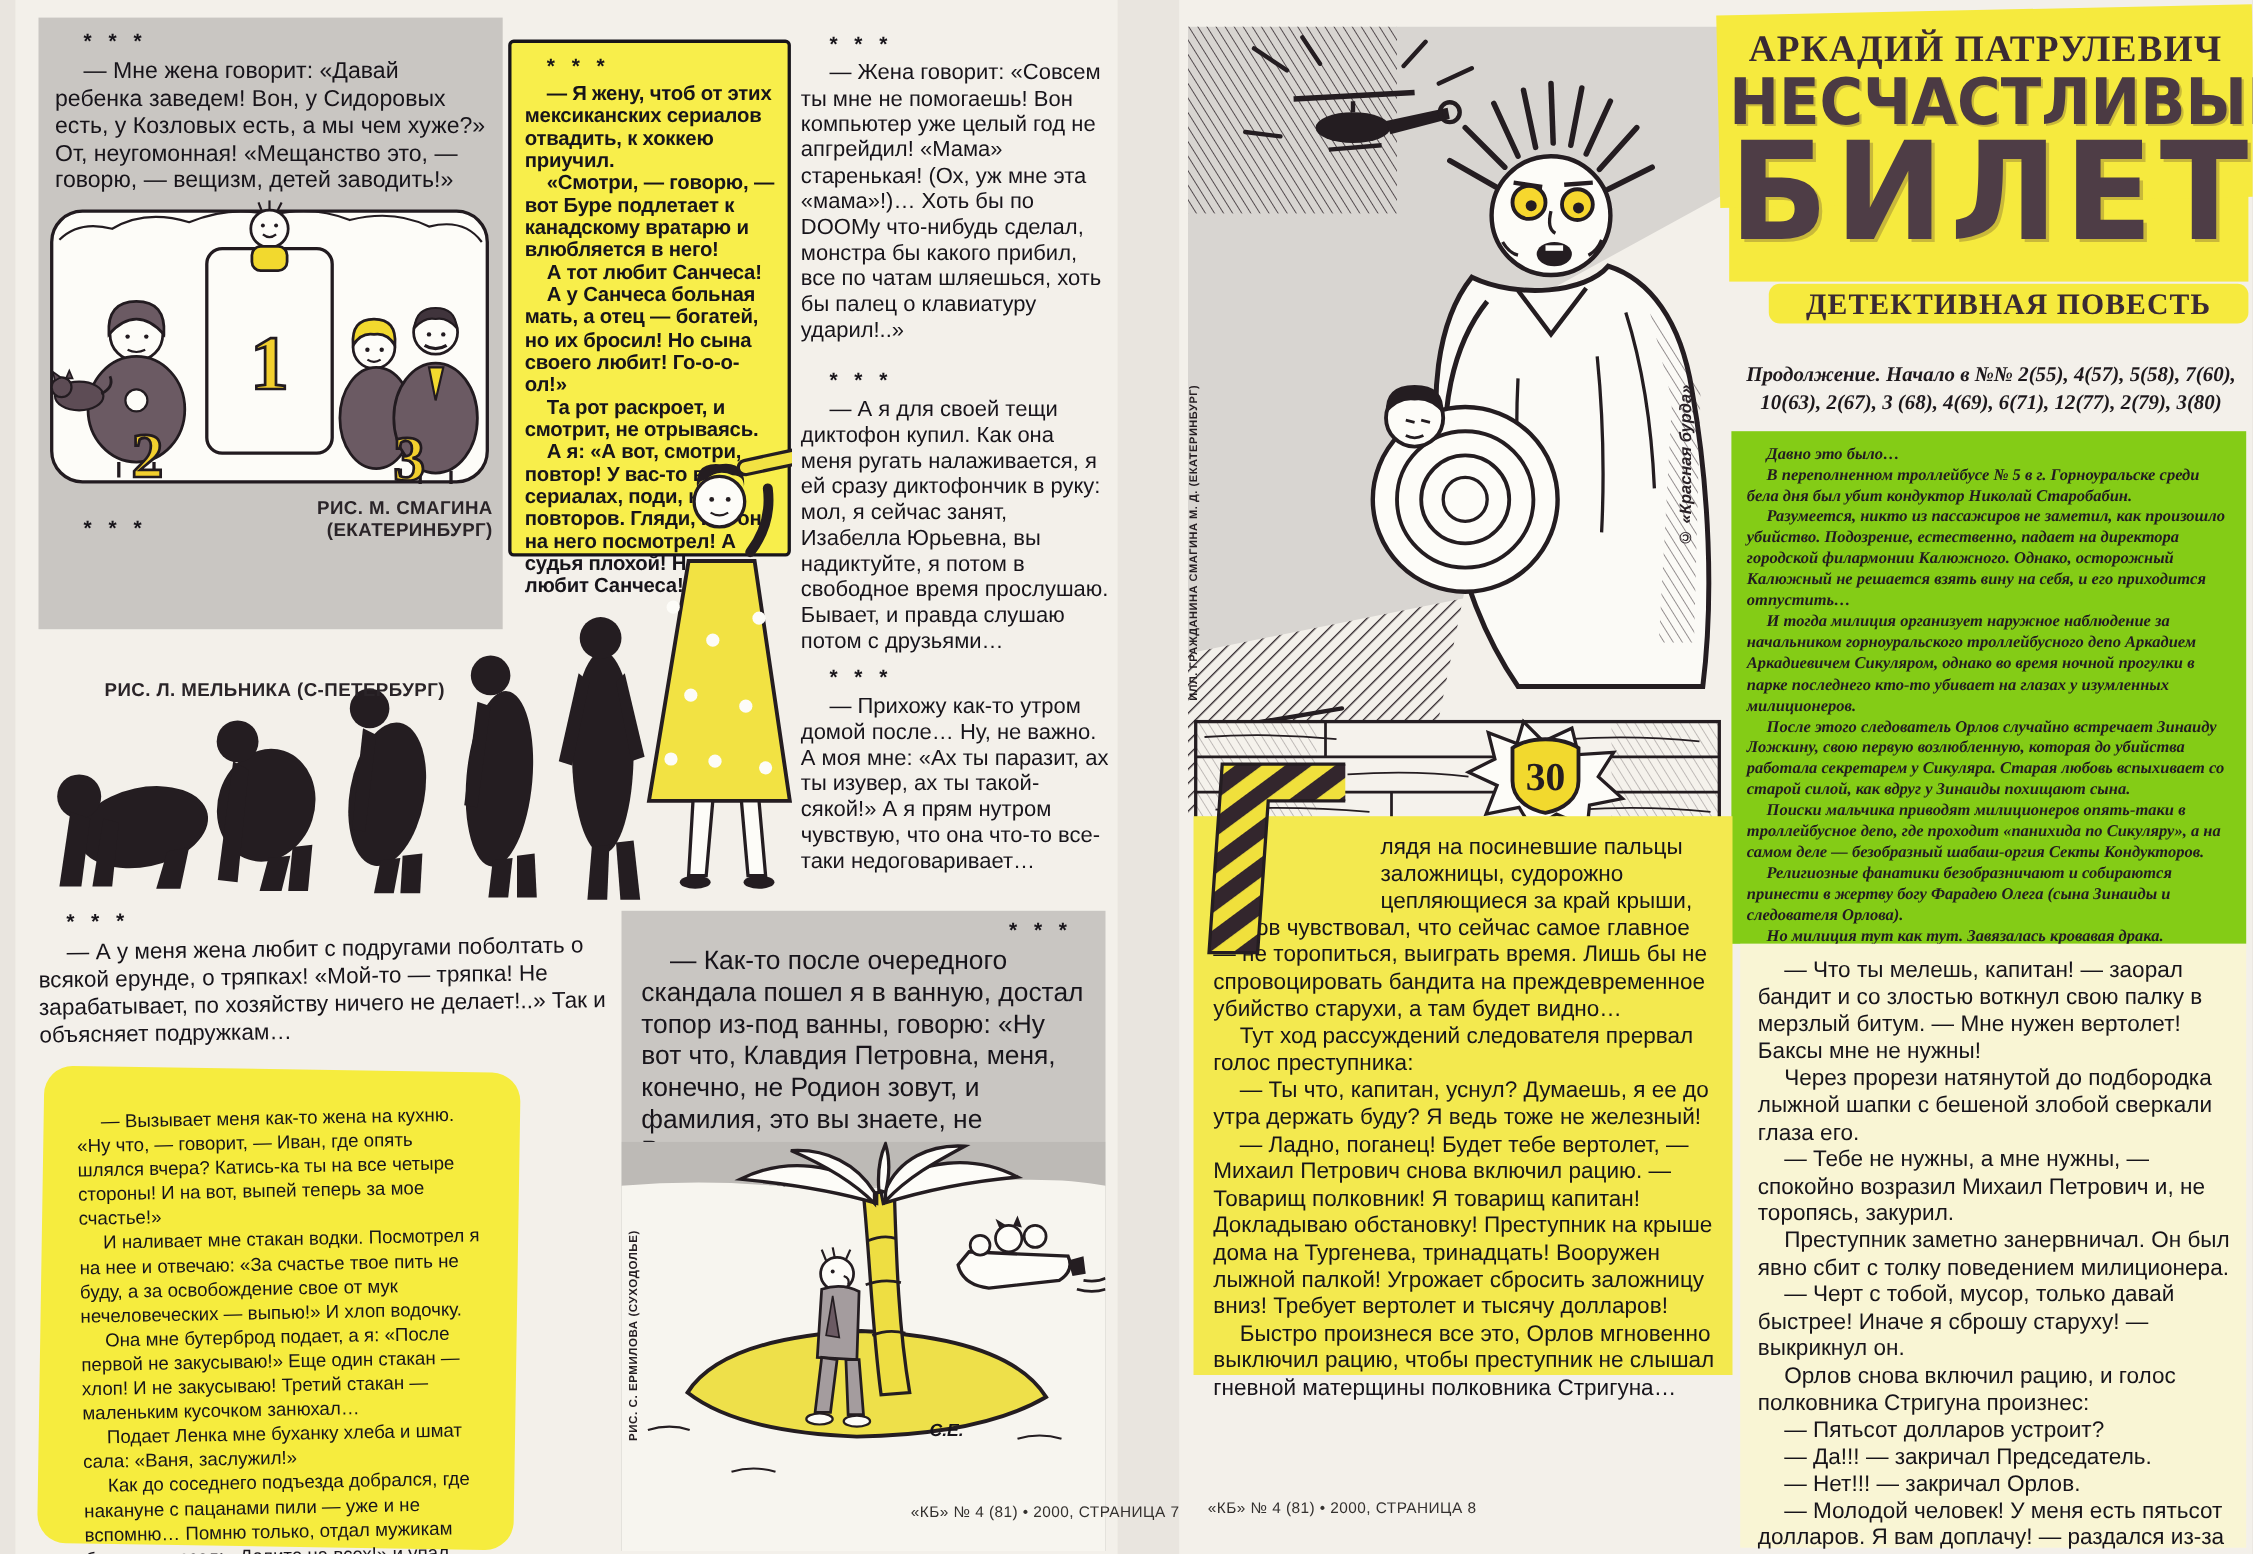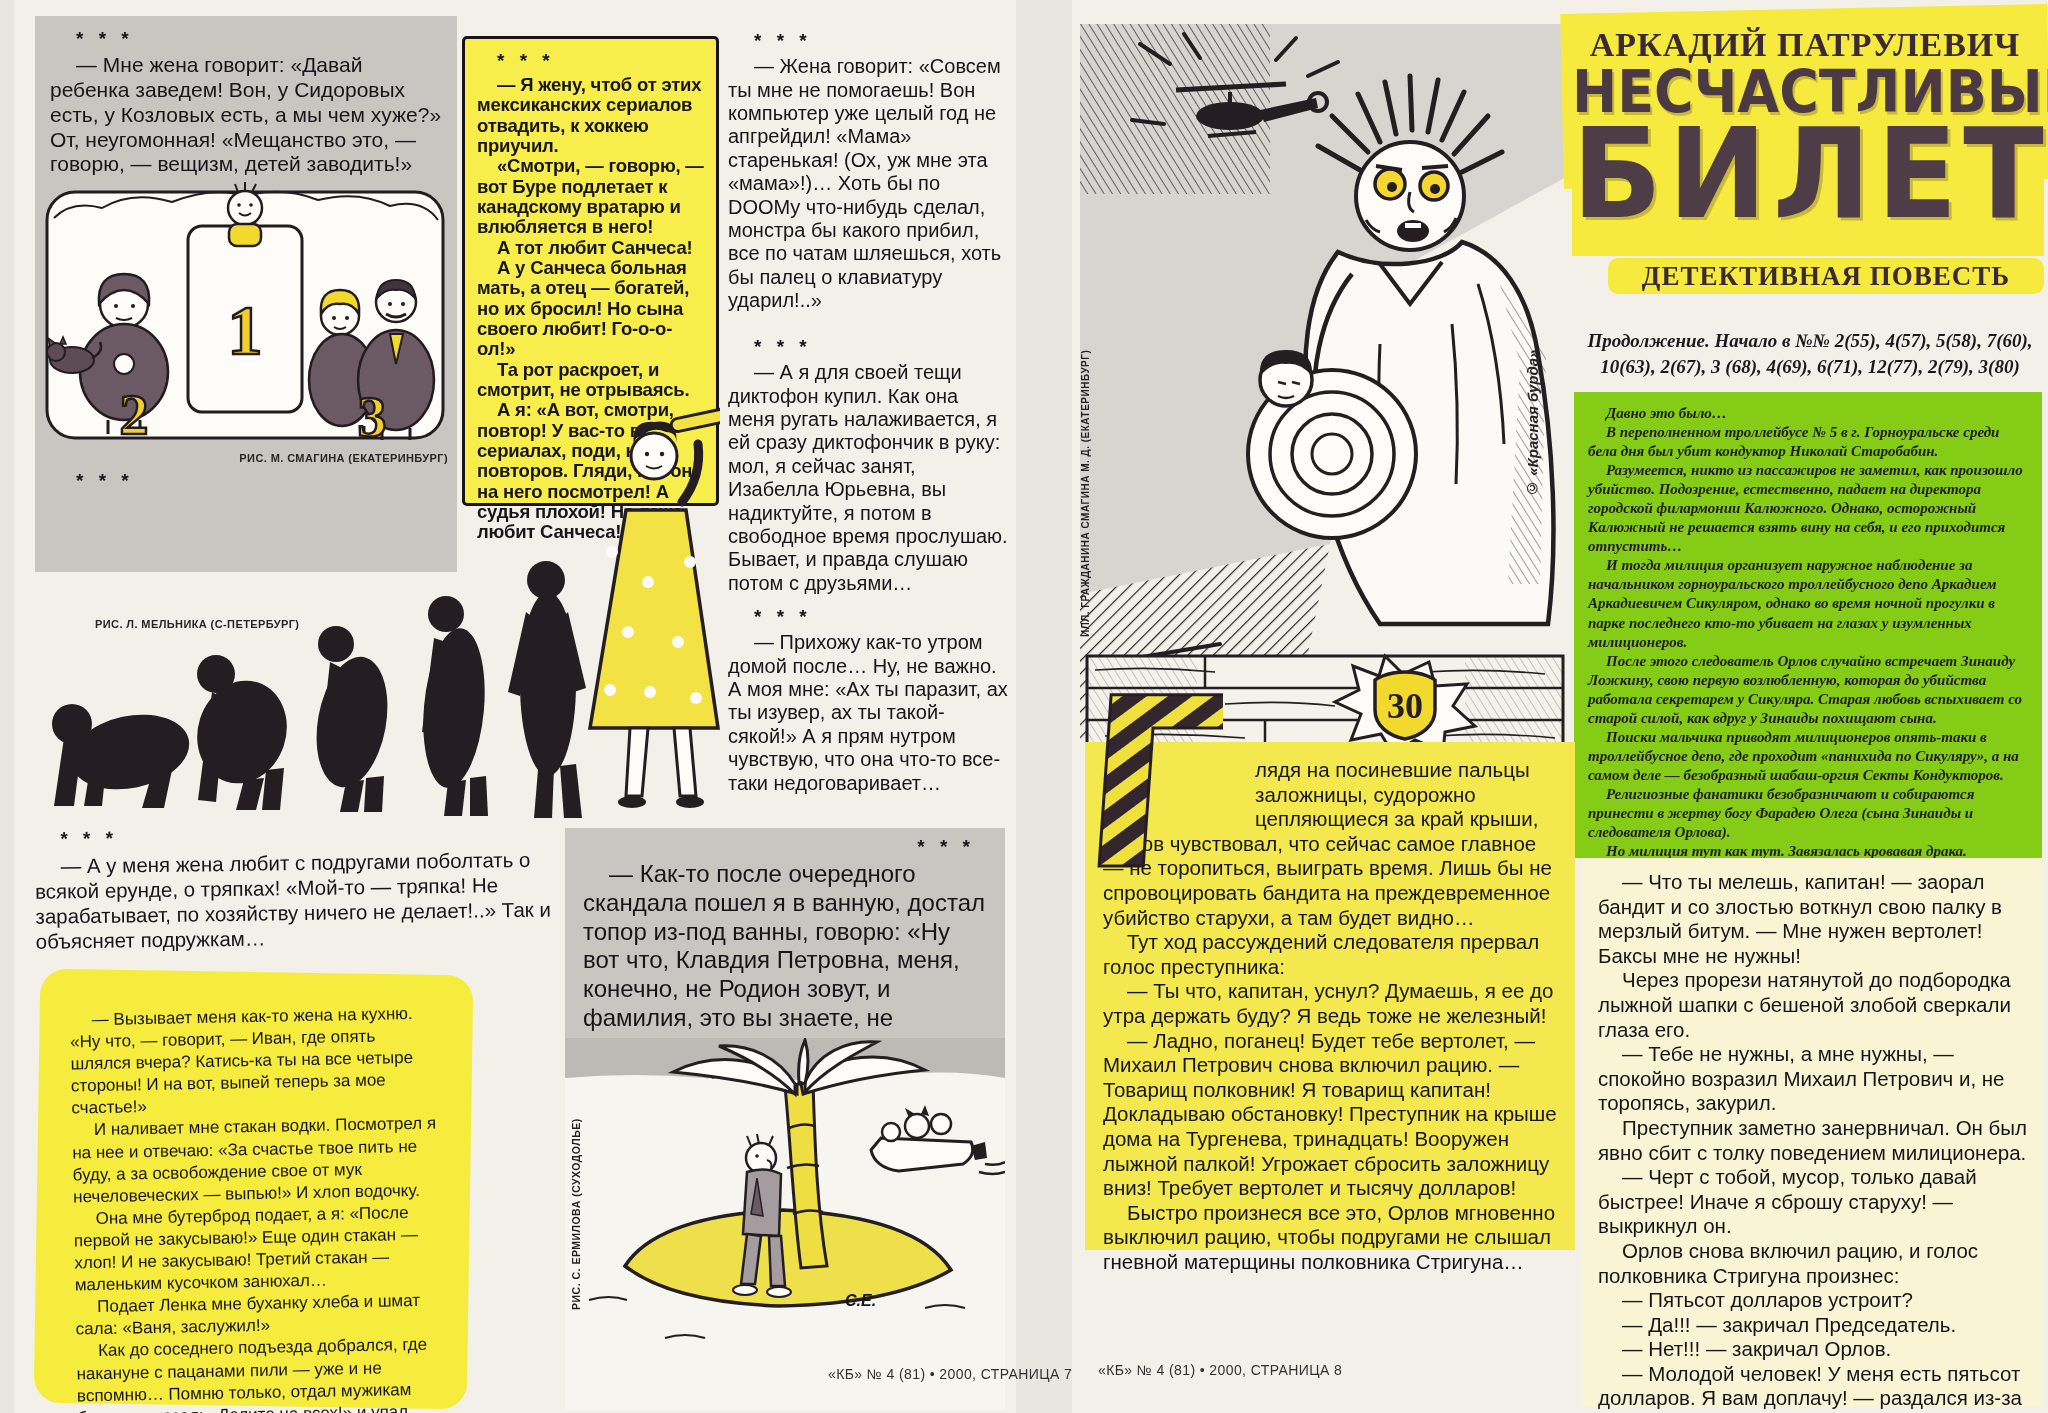--- a/index.html
+++ b/index.html
@@ -12,7 +12,7 @@
   p{margin:0;text-indent:26px;}
   .stars{font-weight:bold;letter-spacing:5px;font-size:19px;margin:0 0 3px 26px;}
   .joke{font-size:21px;line-height:1.18;}
-  .caption{font-size:11px;font-weight:bold;letter-spacing:.4px;color:#2a2428;}
+  .caption{font-size:17px;font-weight:bold;letter-spacing:.4px;color:#2a2428;}
   .vcap{writing-mode:vertical-rl;transform:rotate(180deg);white-space:nowrap;}
 
   #gray-box1{left:35px;top:16px;width:422px;height:556px;background:#c9c6c2;z-index:1;}

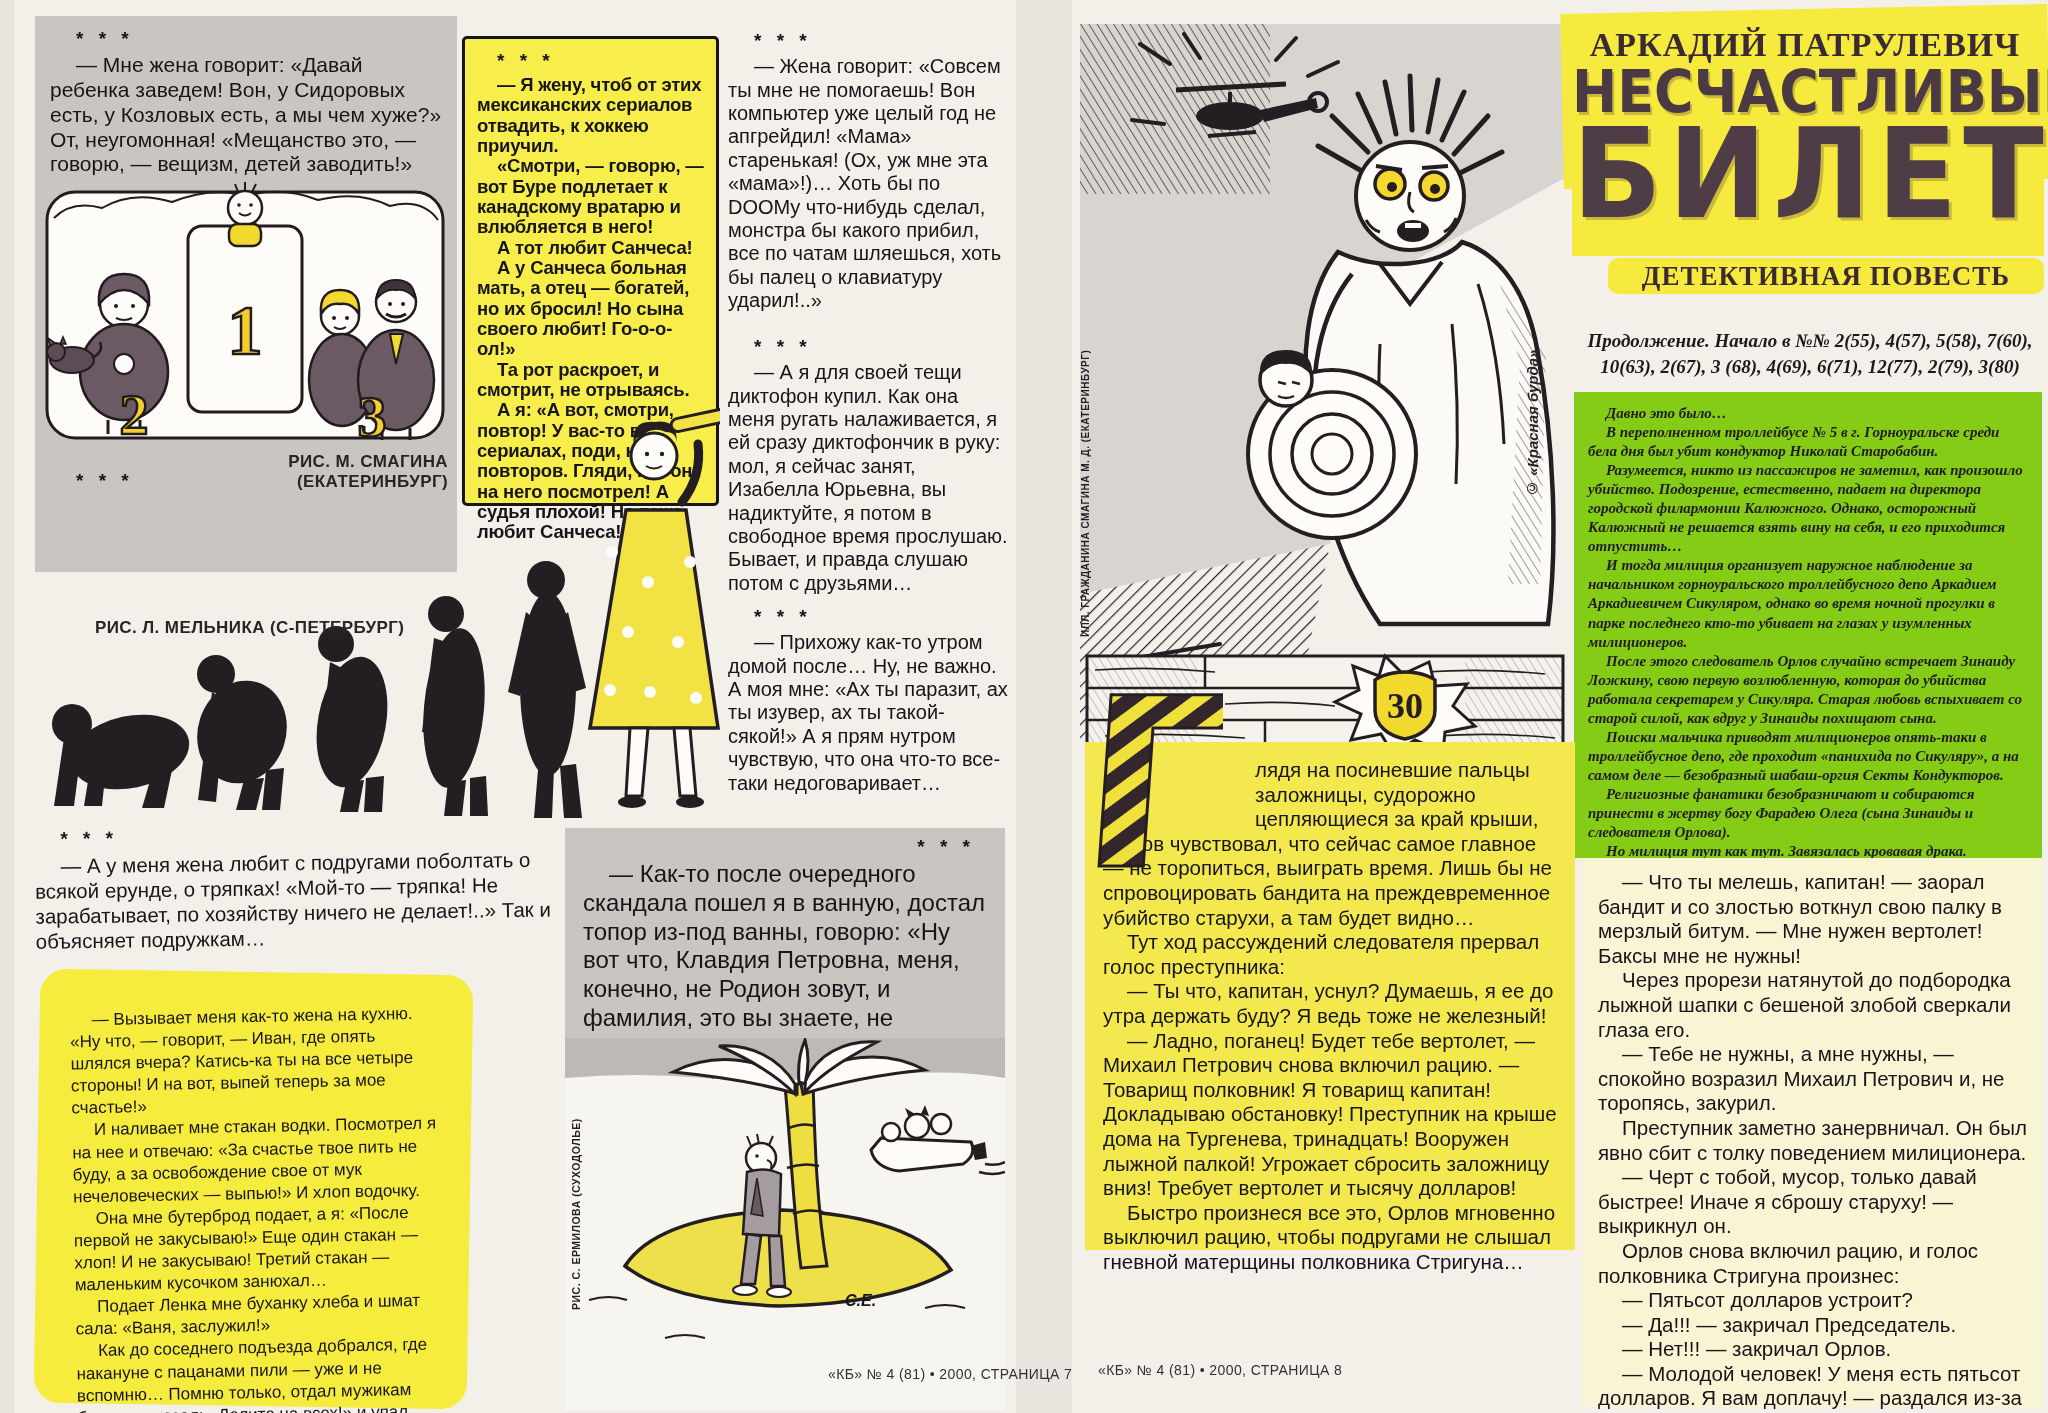--- a/index.html
+++ b/index.html
@@ -422,7 +422,7 @@
     <p>Тут ход рассуждений следователя прервал голос преступника:</p>
     <p>— Ты что, капитан, уснул? Думаешь, я ее до утра держать буду? Я ведь тоже не железный!</p>
     <p>— Ладно, поганец! Будет тебе вертолет, — Михаил Петрович снова включил рацию. — Товарищ полковник! Я товарищ капитан! Докладываю обстановку! Преступник на крыше дома на Тургенева, тринадцать! Вооружен лыжной палкой! Угрожает сбросить заложницу вниз! Требует вертолет и тысячу долларов!</p>
-    <p>Быстро произнеся все это, Орлов мгновенно выключил рацию, чтобы подругами не слышал гневной матерщины полковника Стригуна…</p>
+    <p>Быстро произнеся все это, Орлов мгновенно выключил рацию, чтобы преступник не слышал гневной матерщины полковника Стригуна…</p>
   </div>
 
   <div class="abs" id="story-right">

